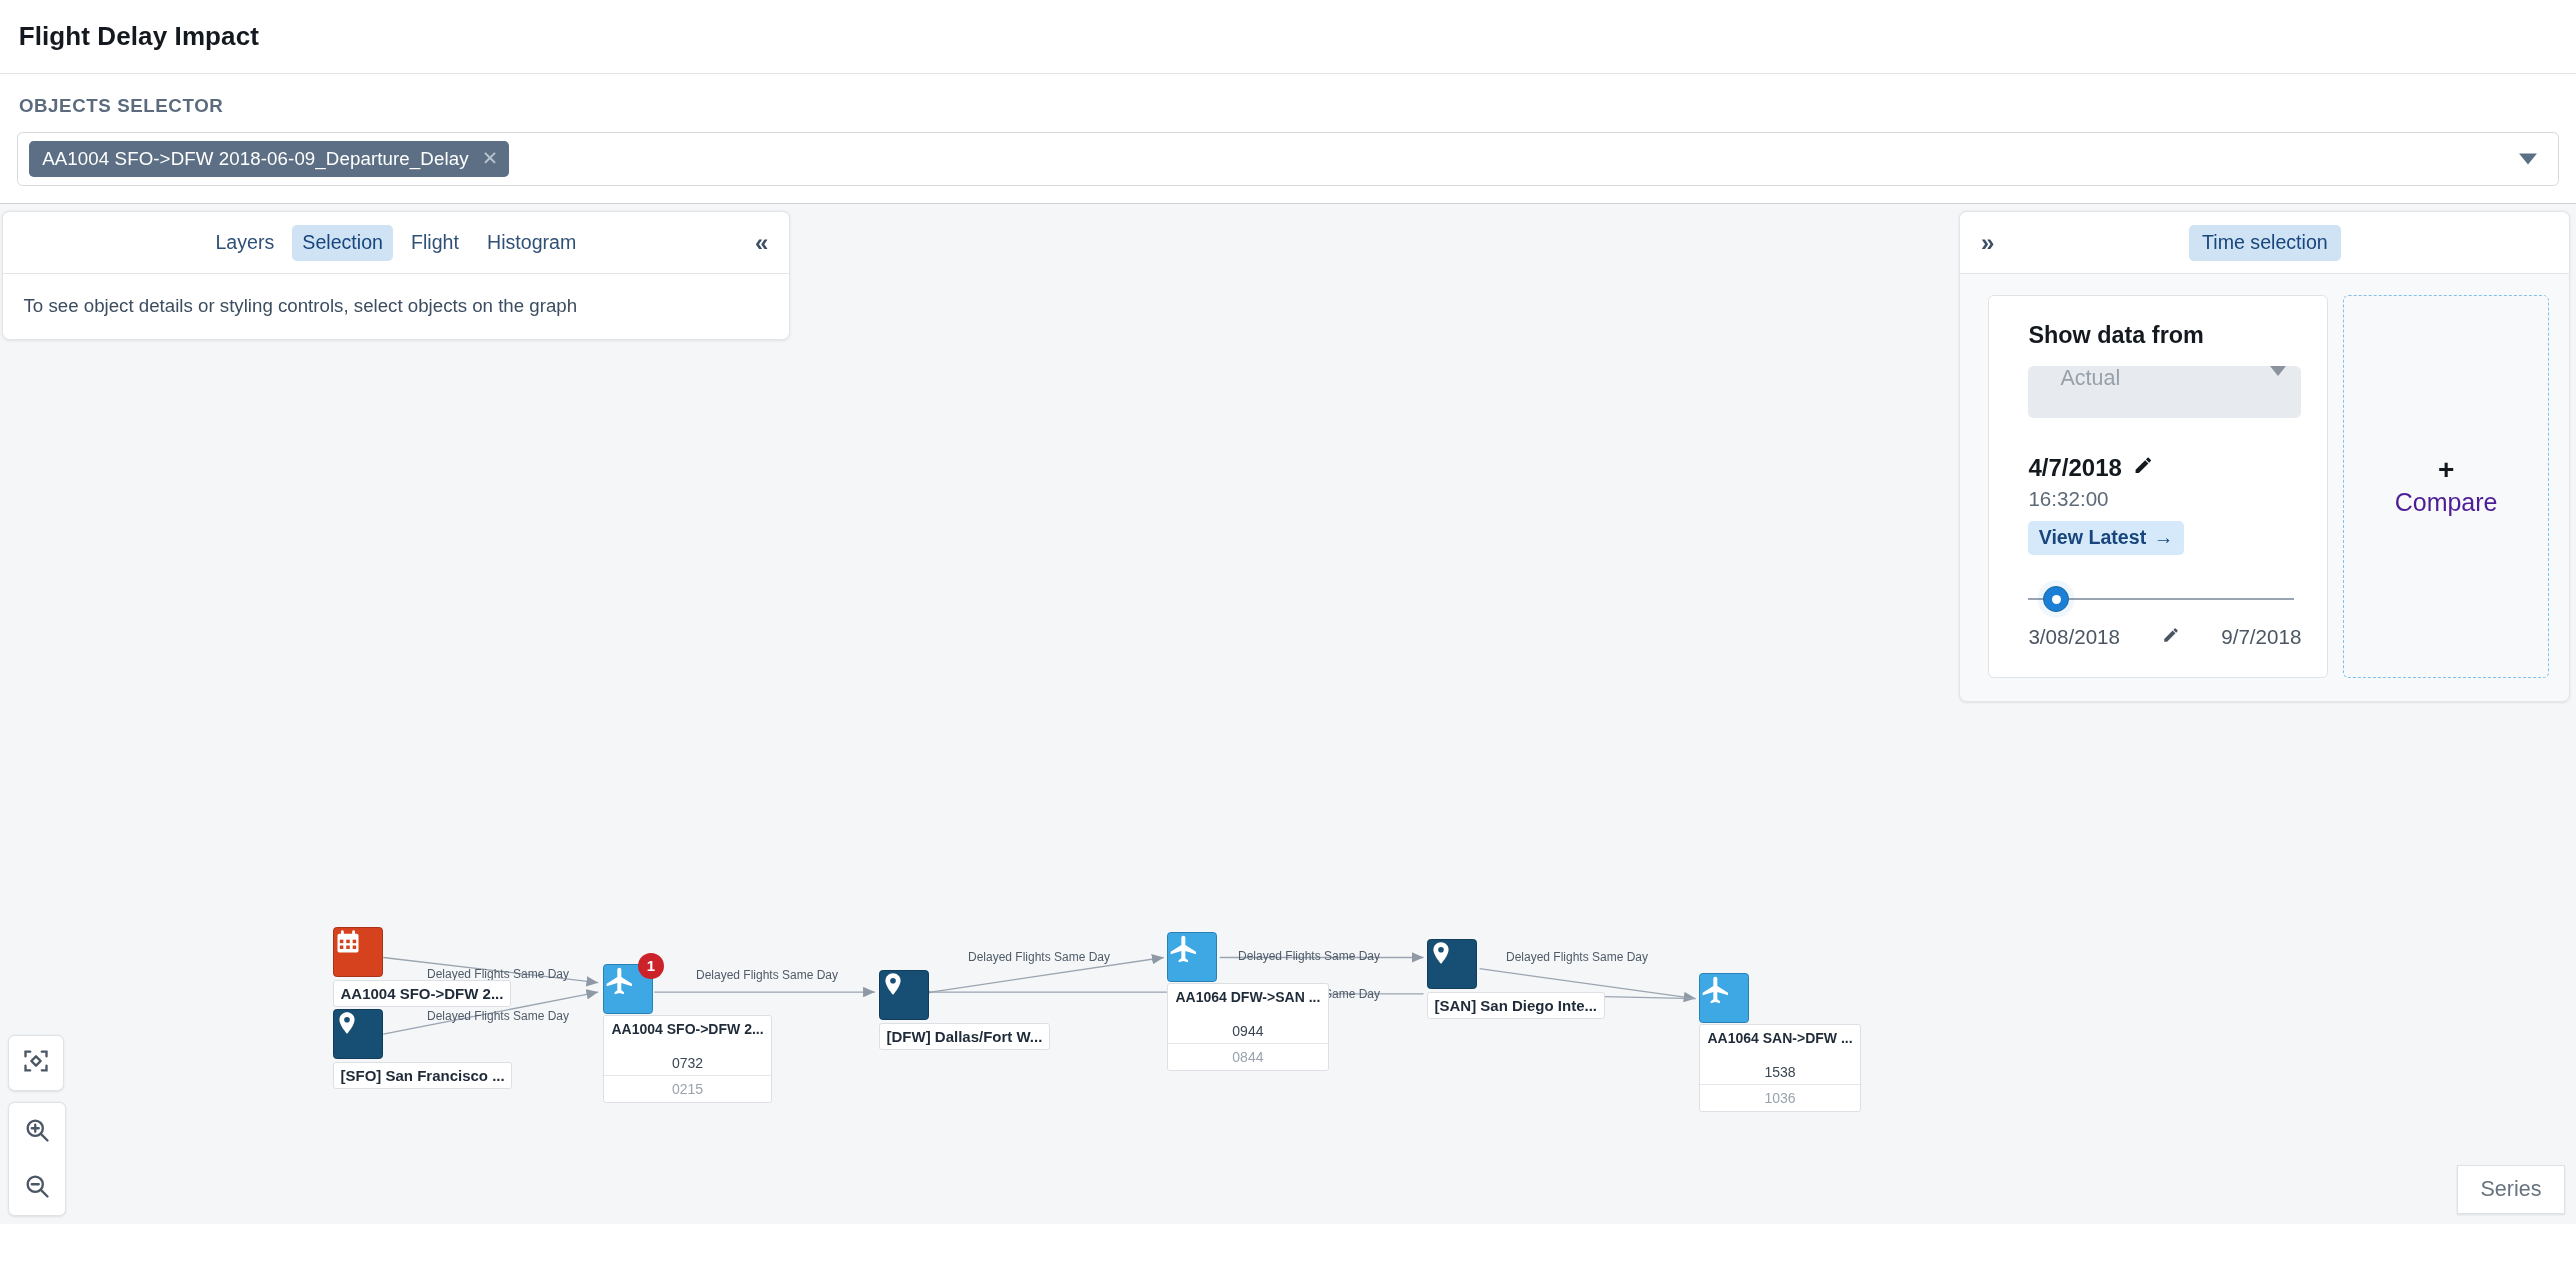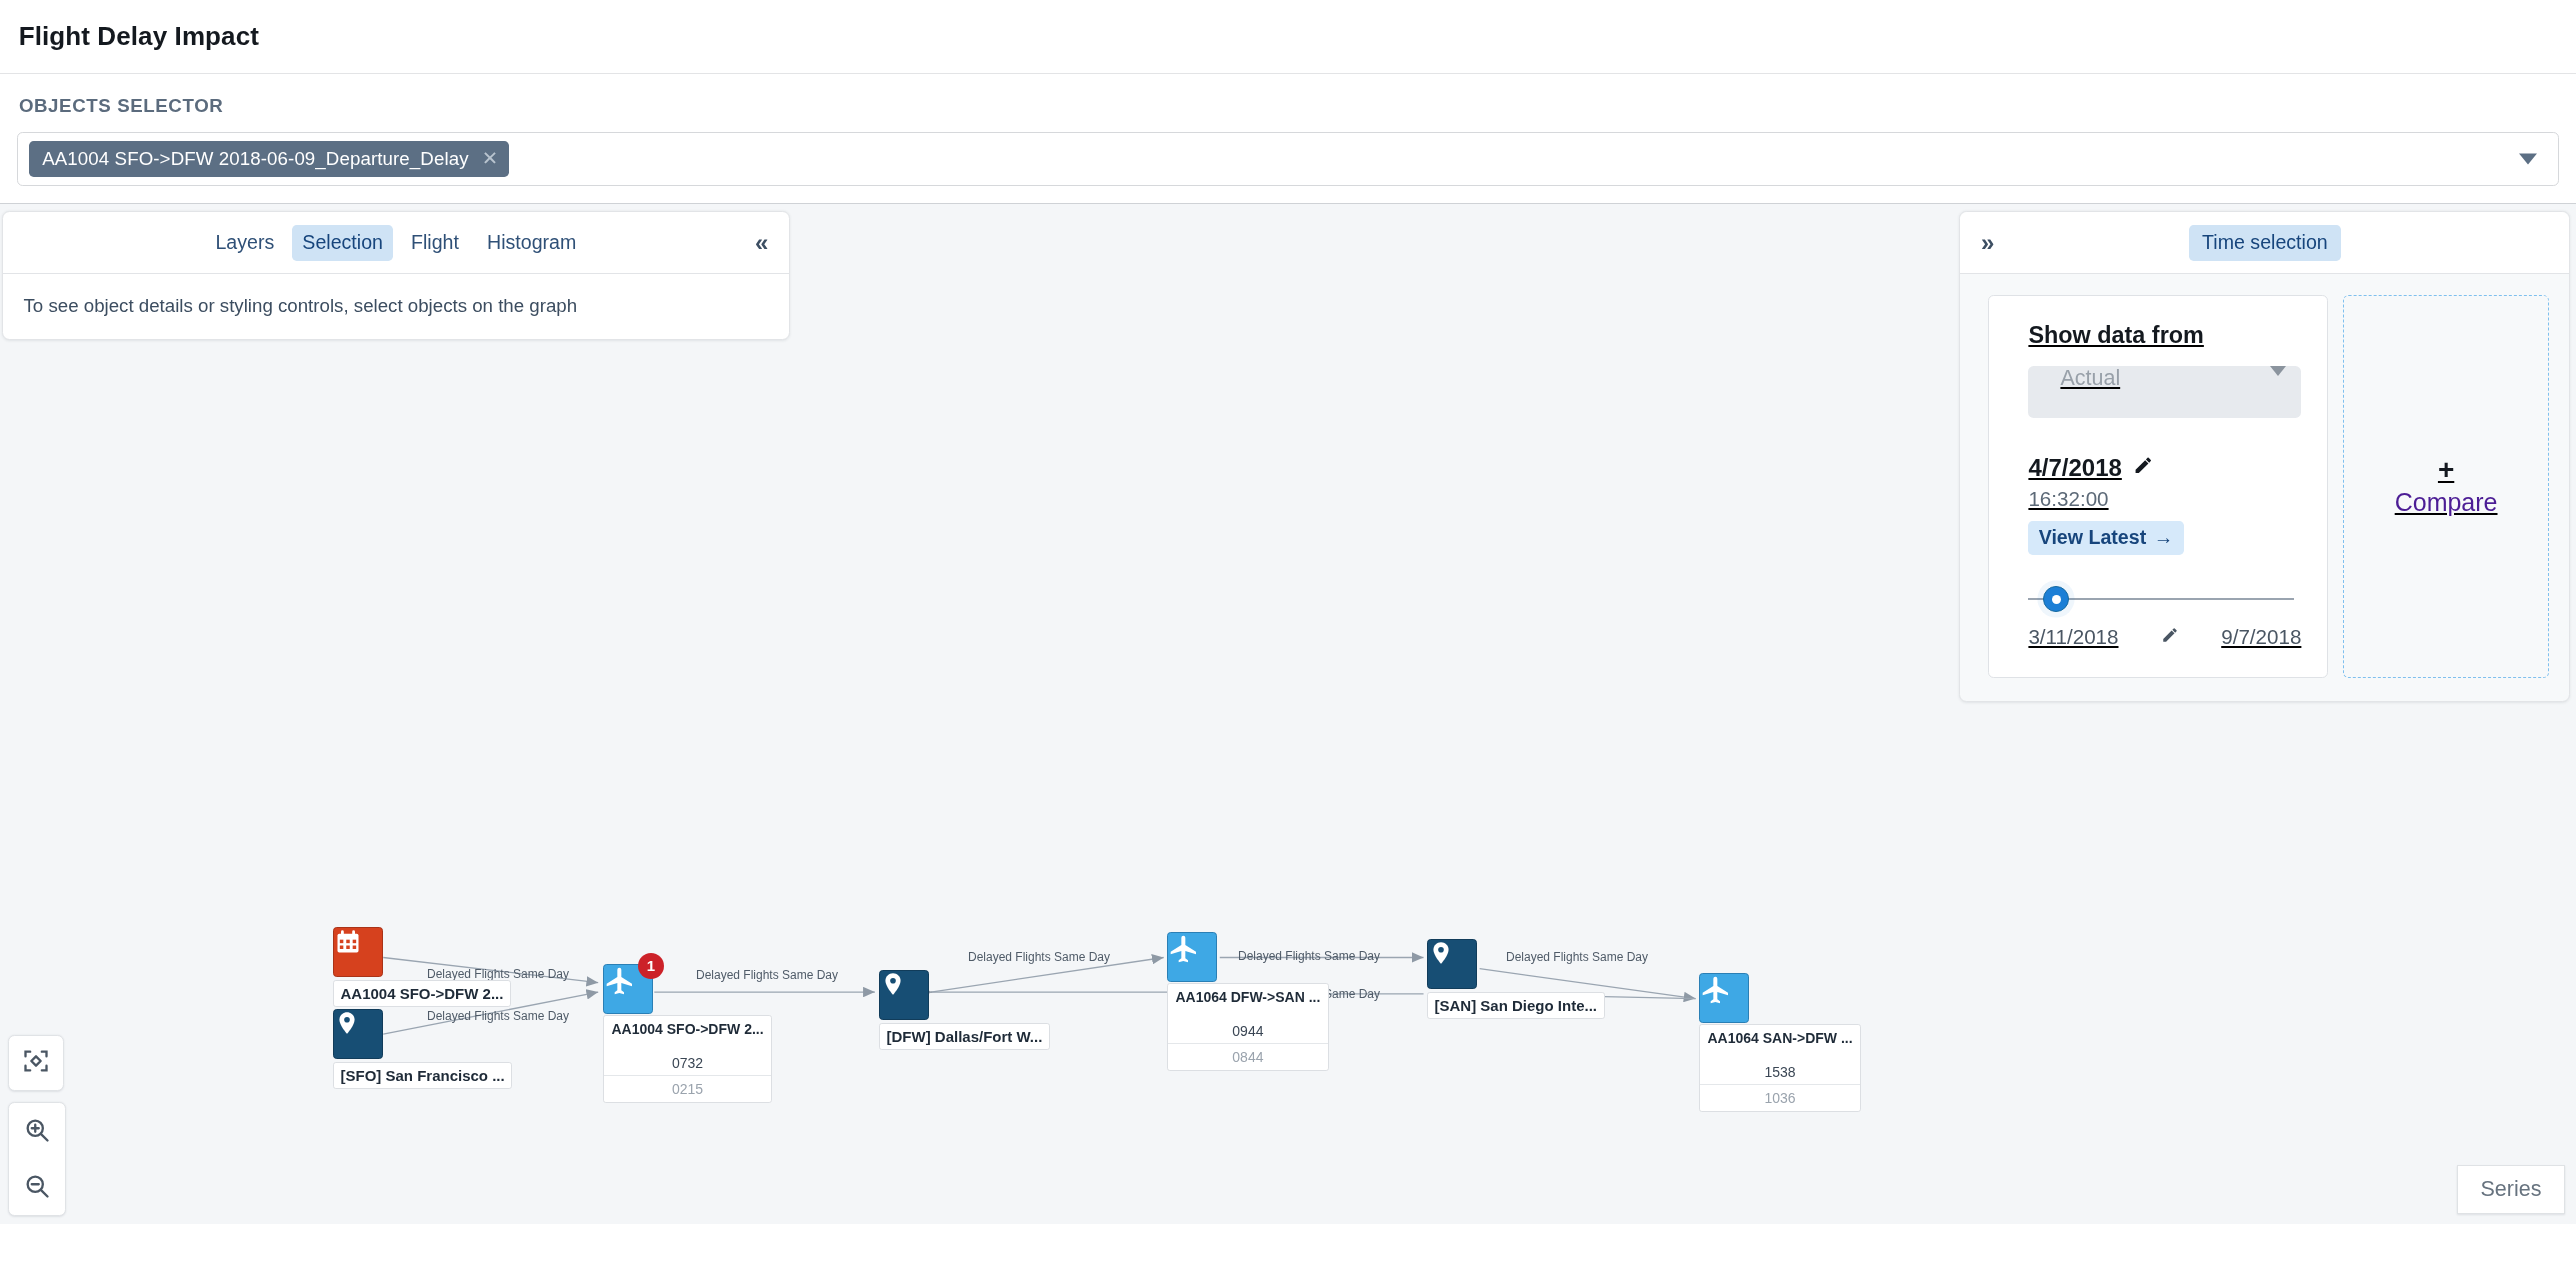--- a/index.html
+++ b/index.html
@@ -173,7 +173,6 @@
     display: flex;
     gap: 15px;
     padding: 20.6px 20.6px 22.4px 28px;
-    text-decoration: underline;
   }
   .time-card {
     flex: 0 0 340px;

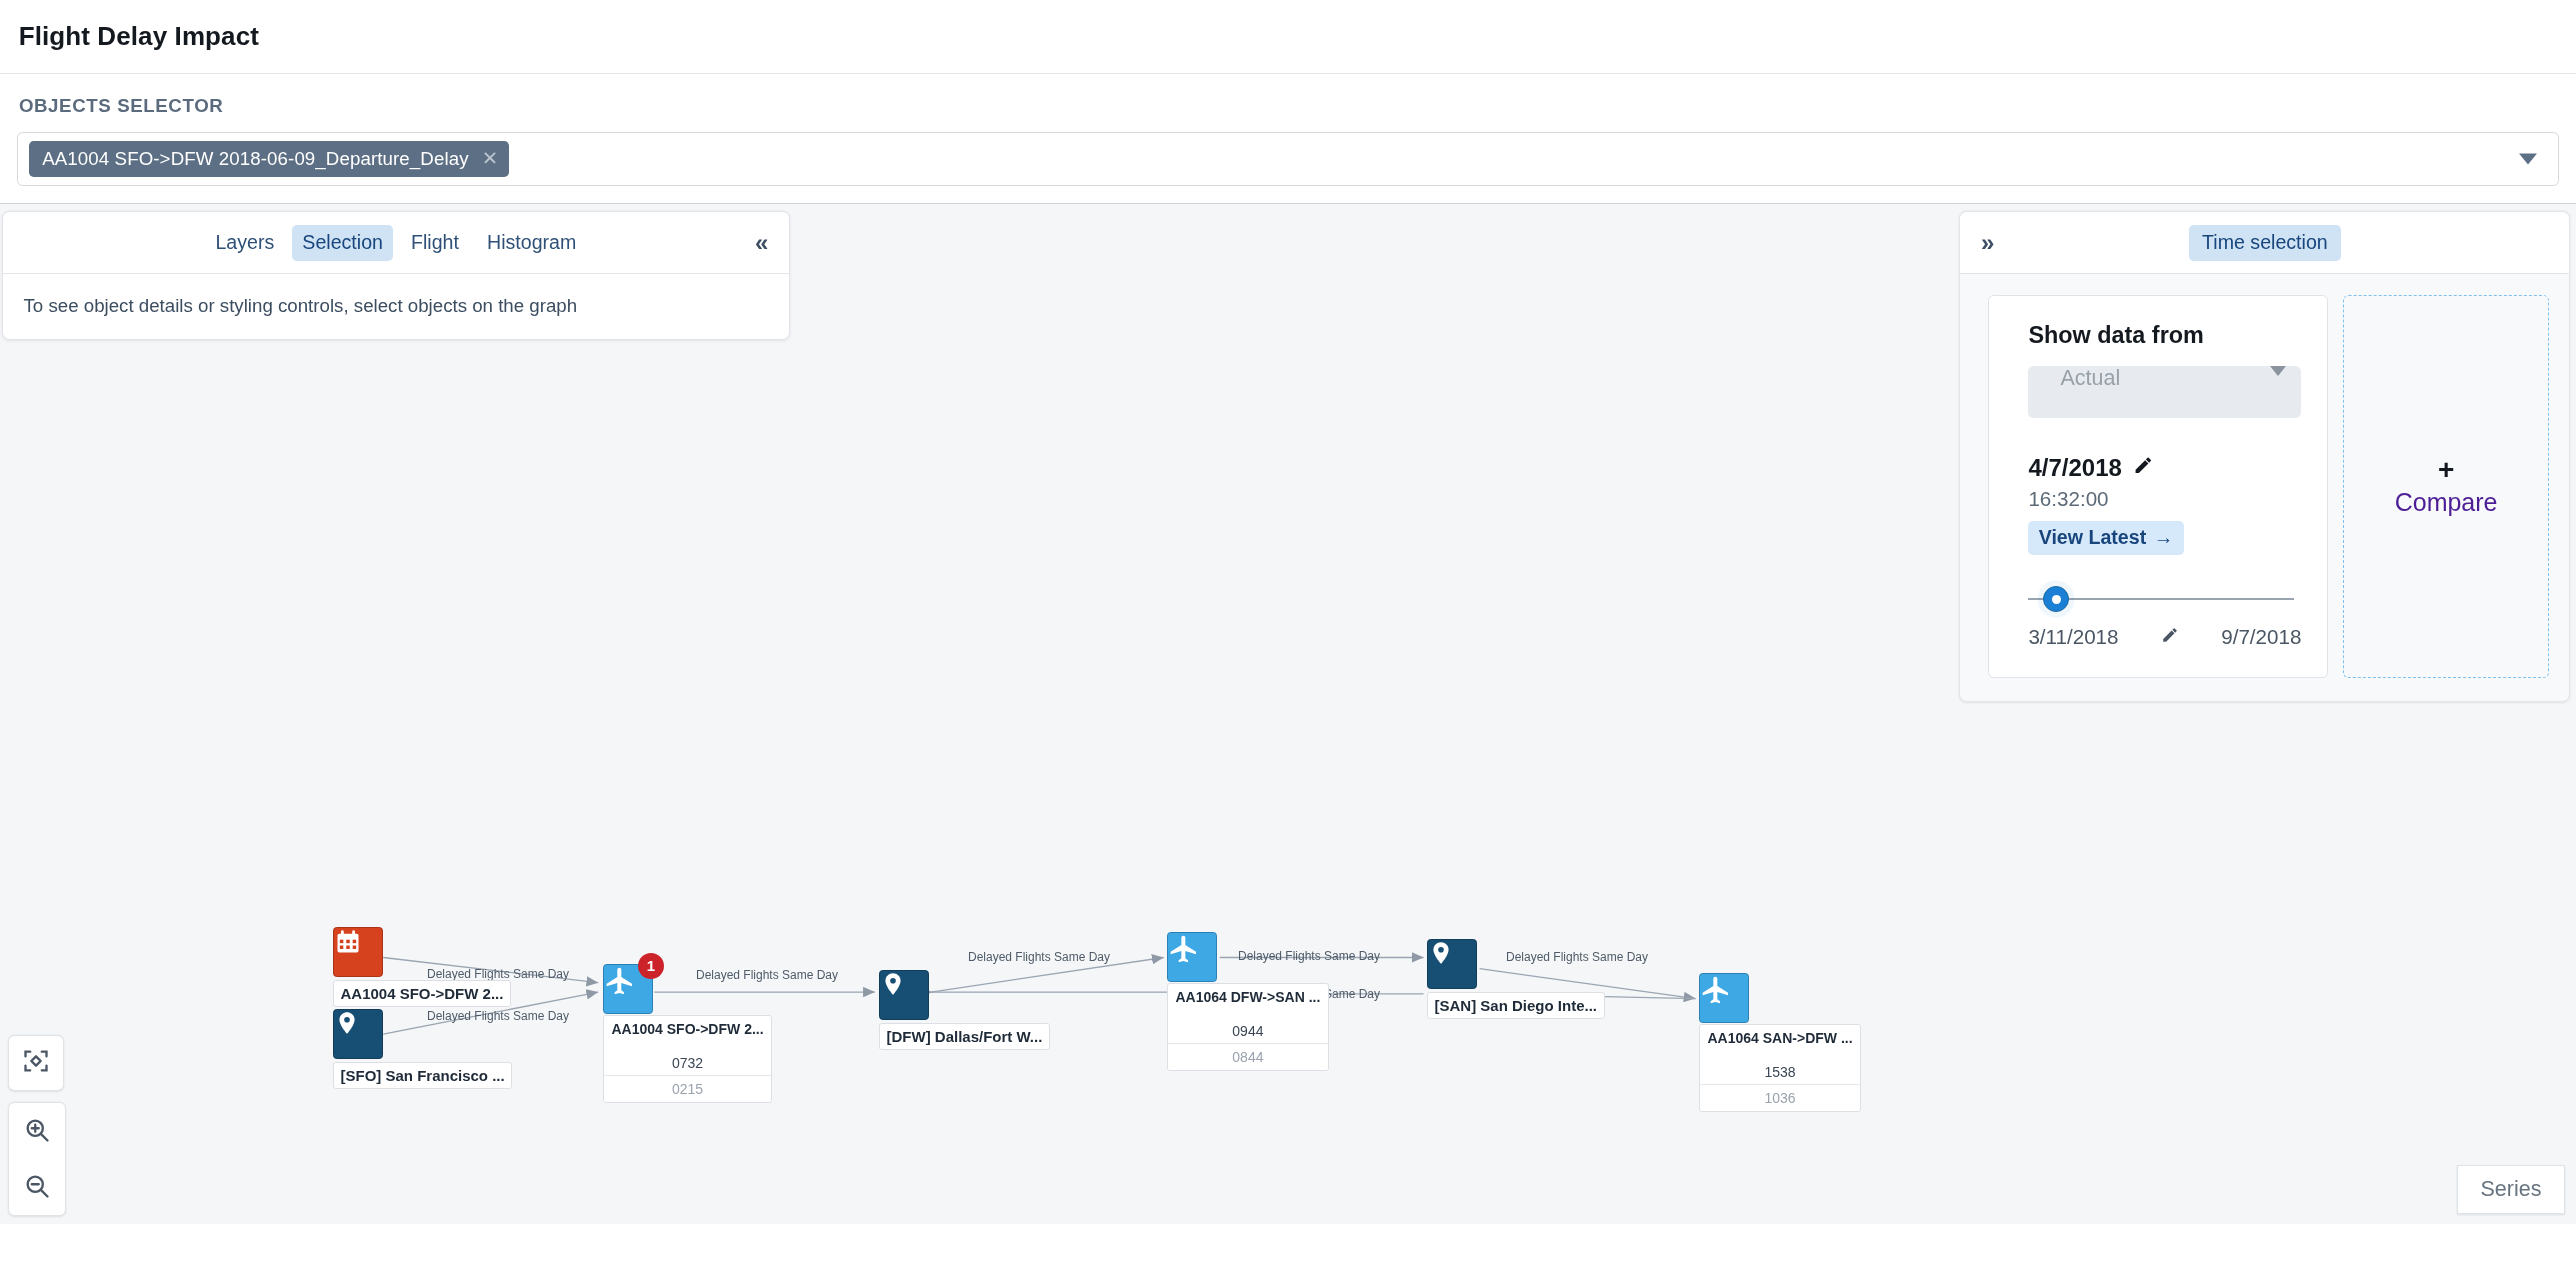--- a/index.html
+++ b/index.html
@@ -606,7 +606,7 @@
         </div>
 
         <div class="range-row">
-          <span>3/11/2018</span>
+          <span>3/08/2018</span>
           <span>
             <svg width="18" height="18" viewBox="0 0 24 24" fill="#4a5663">
               <path d="M3 17.2V21h3.8L18 9.8l-3.8-3.8L3 17.2zM20.7 7.1a1 1 0 0 0 0-1.4l-2.4-2.4a1 1 0 0 0-1.4 0l-1.8 1.8L18.9 8.9l1.8-1.8z"></path>

